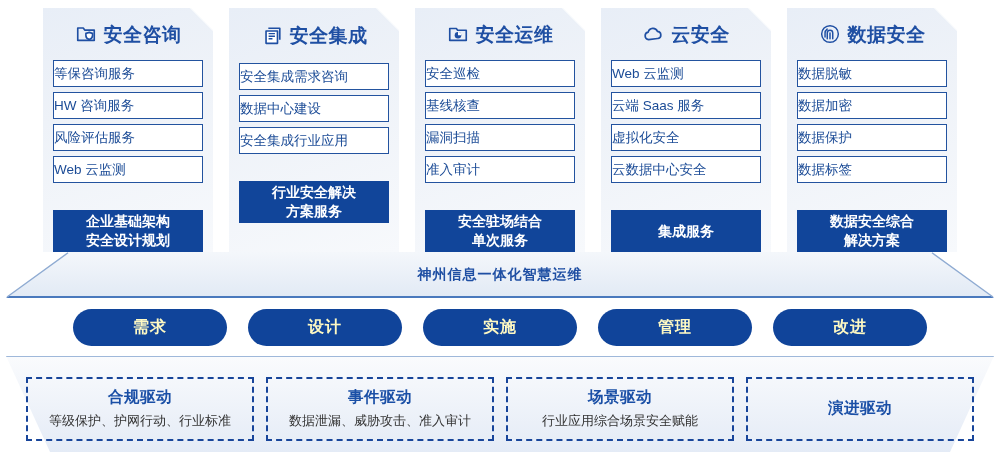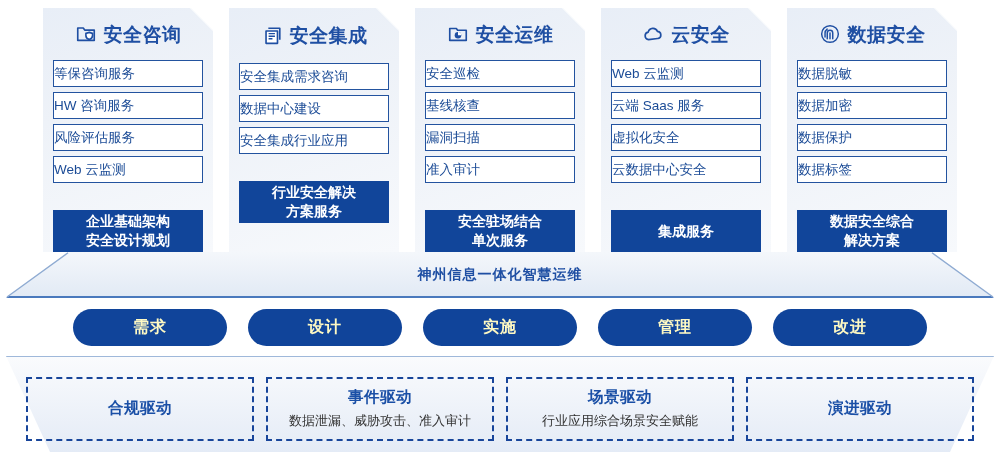--- a/index.html
+++ b/index.html
@@ -261,6 +261,7 @@
   <div class="drivers-inner">
     <div class="driver">
       <div class="driver-title">合规驱动</div>
+      <div class="driver-desc">等级保护、护网行动、行业标准</div>
     </div>
     <div class="driver">
       <div class="driver-title">事件驱动</div>

